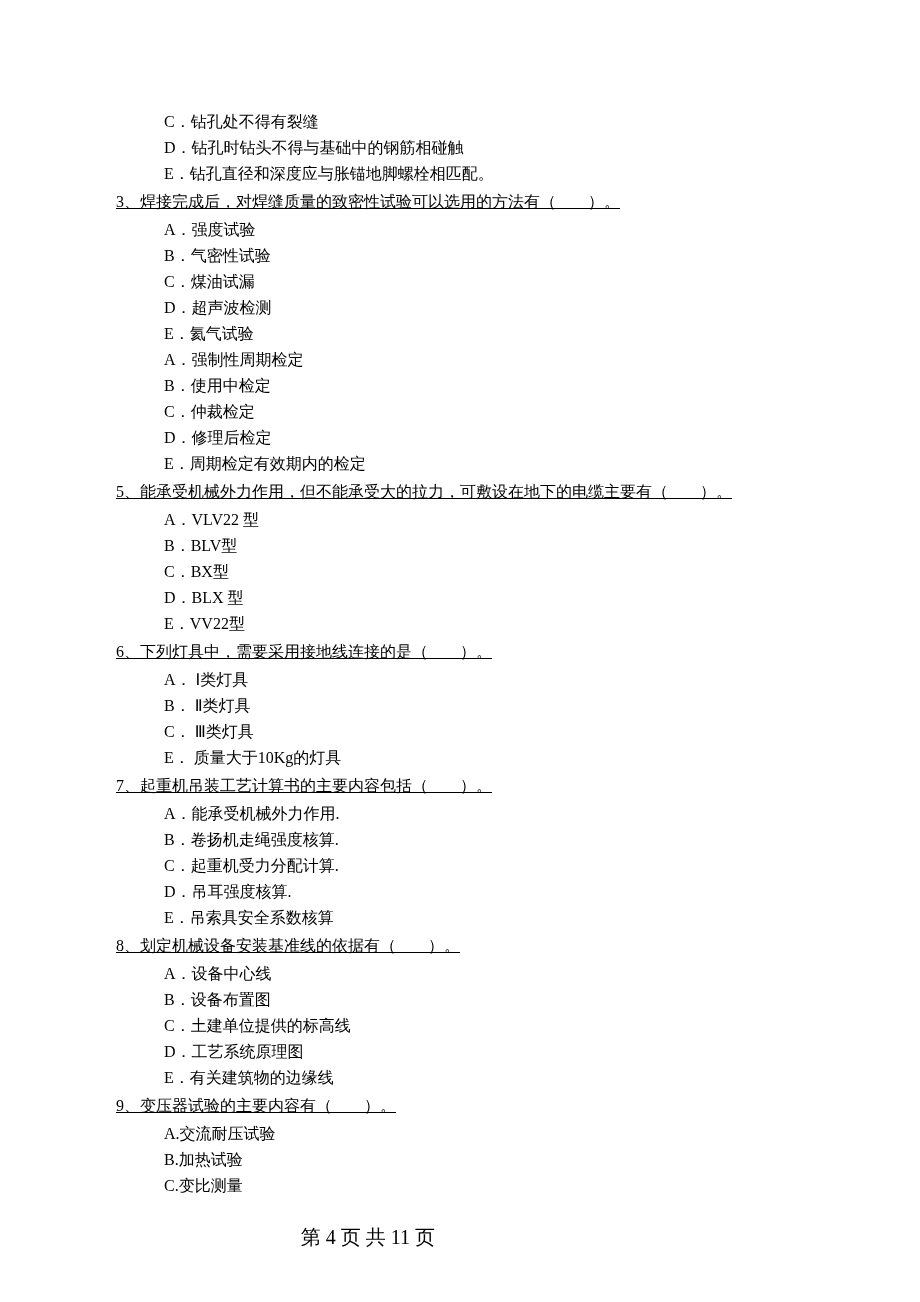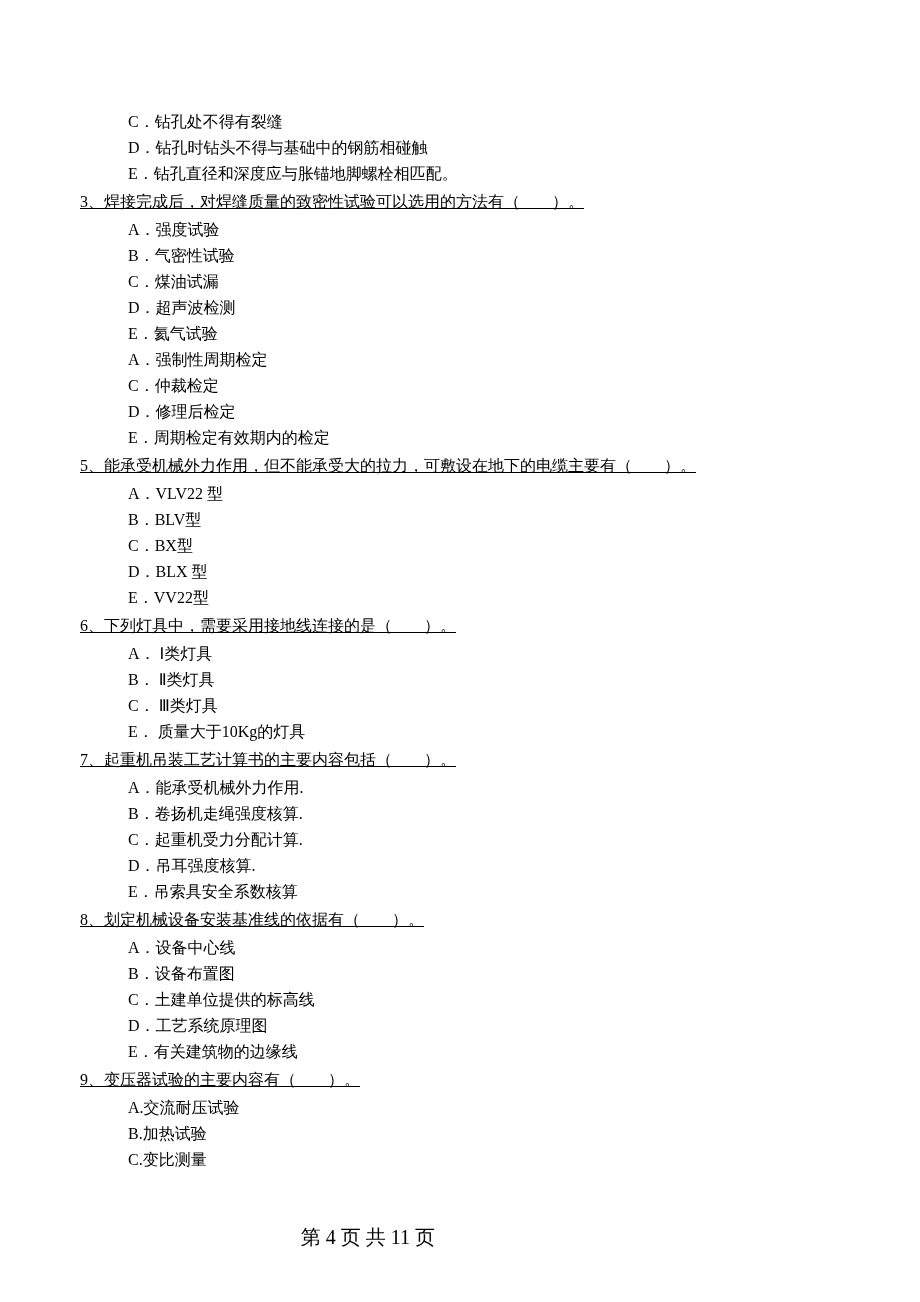--- a/index.html
+++ b/index.html
@@ -15,7 +15,7 @@
     width: 736px;
     min-height: 1302px;
     box-sizing: border-box;
-    padding: 108px 120px 40px 80px;
+    padding: 108px 120px 40px 116px;
     position: relative;
   }
   .option-line {

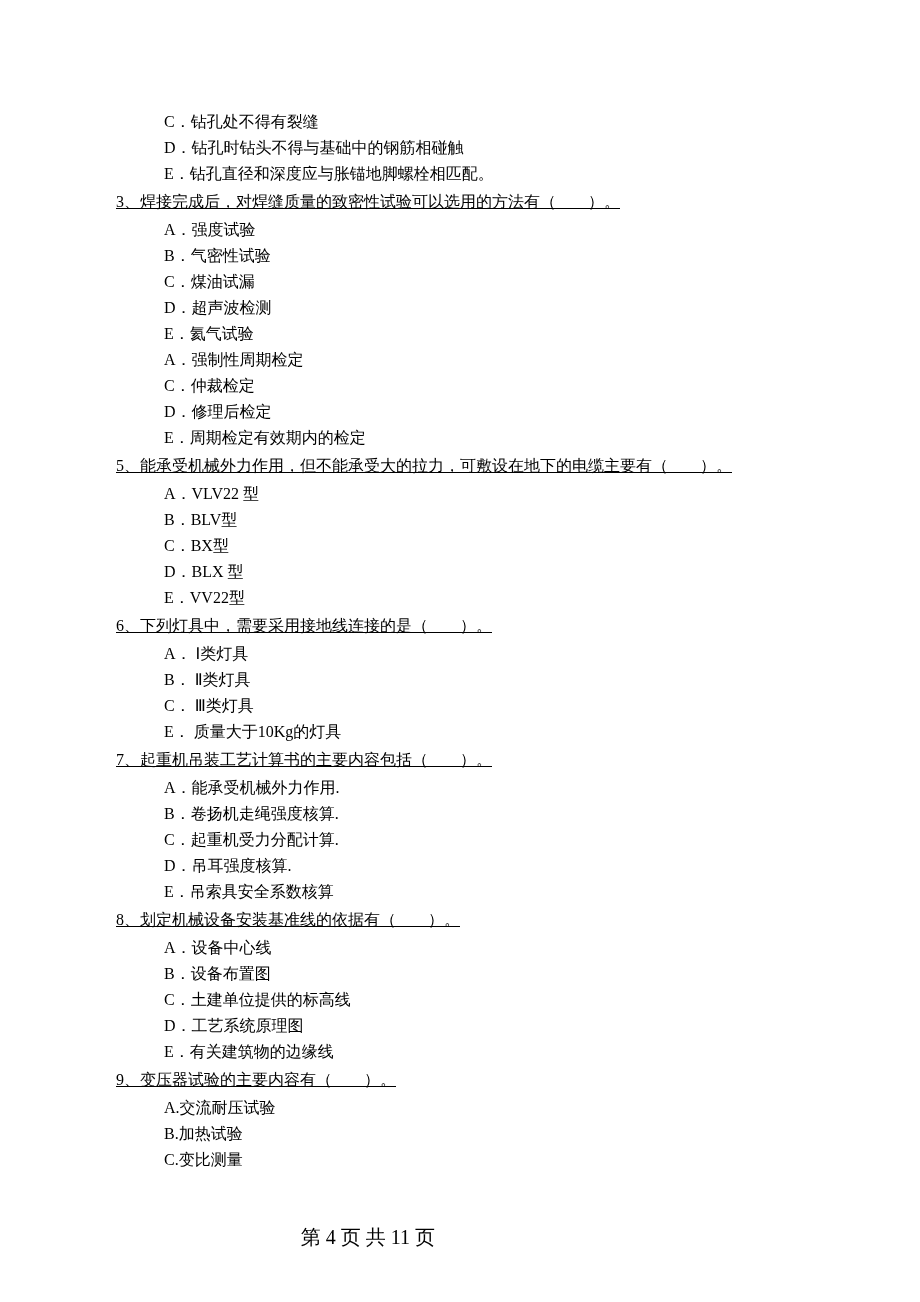--- a/index.html
+++ b/index.html
@@ -52,6 +52,7 @@
       <div class="option-line"><span>D．</span><span>超声波检测</span></div>
       <div class="option-line"><span>E．</span><span>氦气试验</span></div>
       <div class="option-line"><span>A．</span><span>强制性周期检定</span></div>
+      <div class="option-line"><span>B．</span><span>使用中检定</span></div>
       <div class="option-line"><span>C．</span><span>仲裁检定</span></div>
       <div class="option-line"><span>D．</span><span>修理后检定</span></div>
       <div class="option-line"><span>E．</span><span>周期检定有效期内的检定</span></div>

